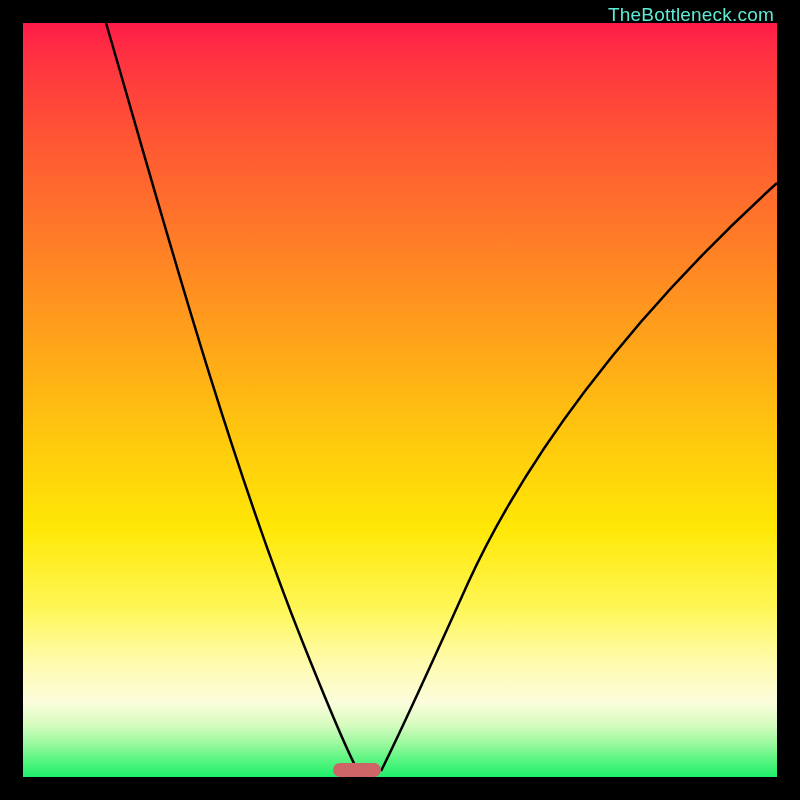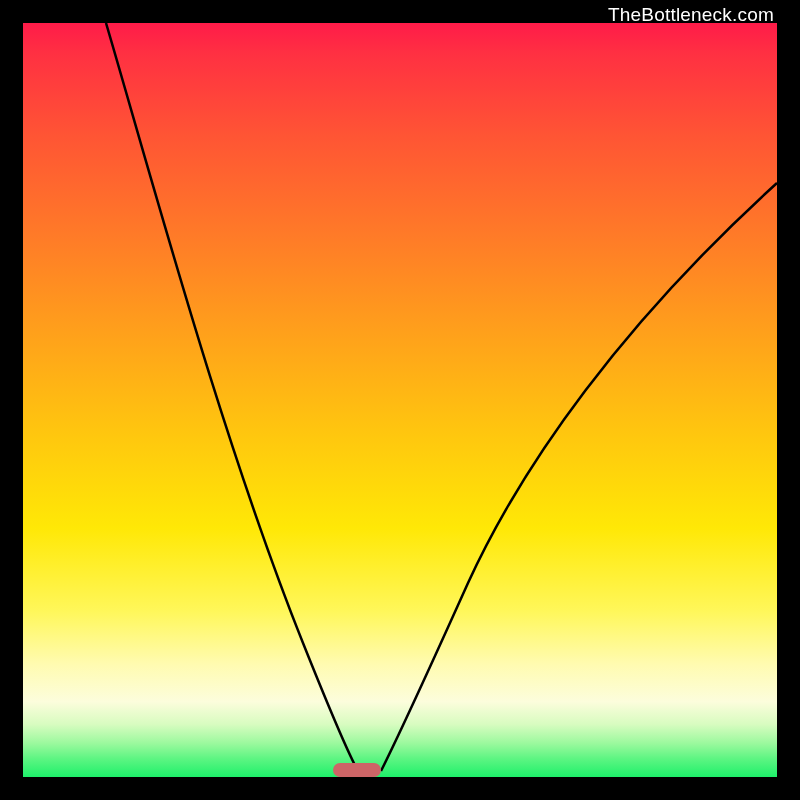--- a/index.html
+++ b/index.html
@@ -38,7 +38,7 @@
     position: absolute;
     top: 4px;
     right: 26px;
-    color: #ffffff;
+    color: #5eead4;
     font-size: 19px;
     font-weight: 500;
     letter-spacing: 0.2px;

